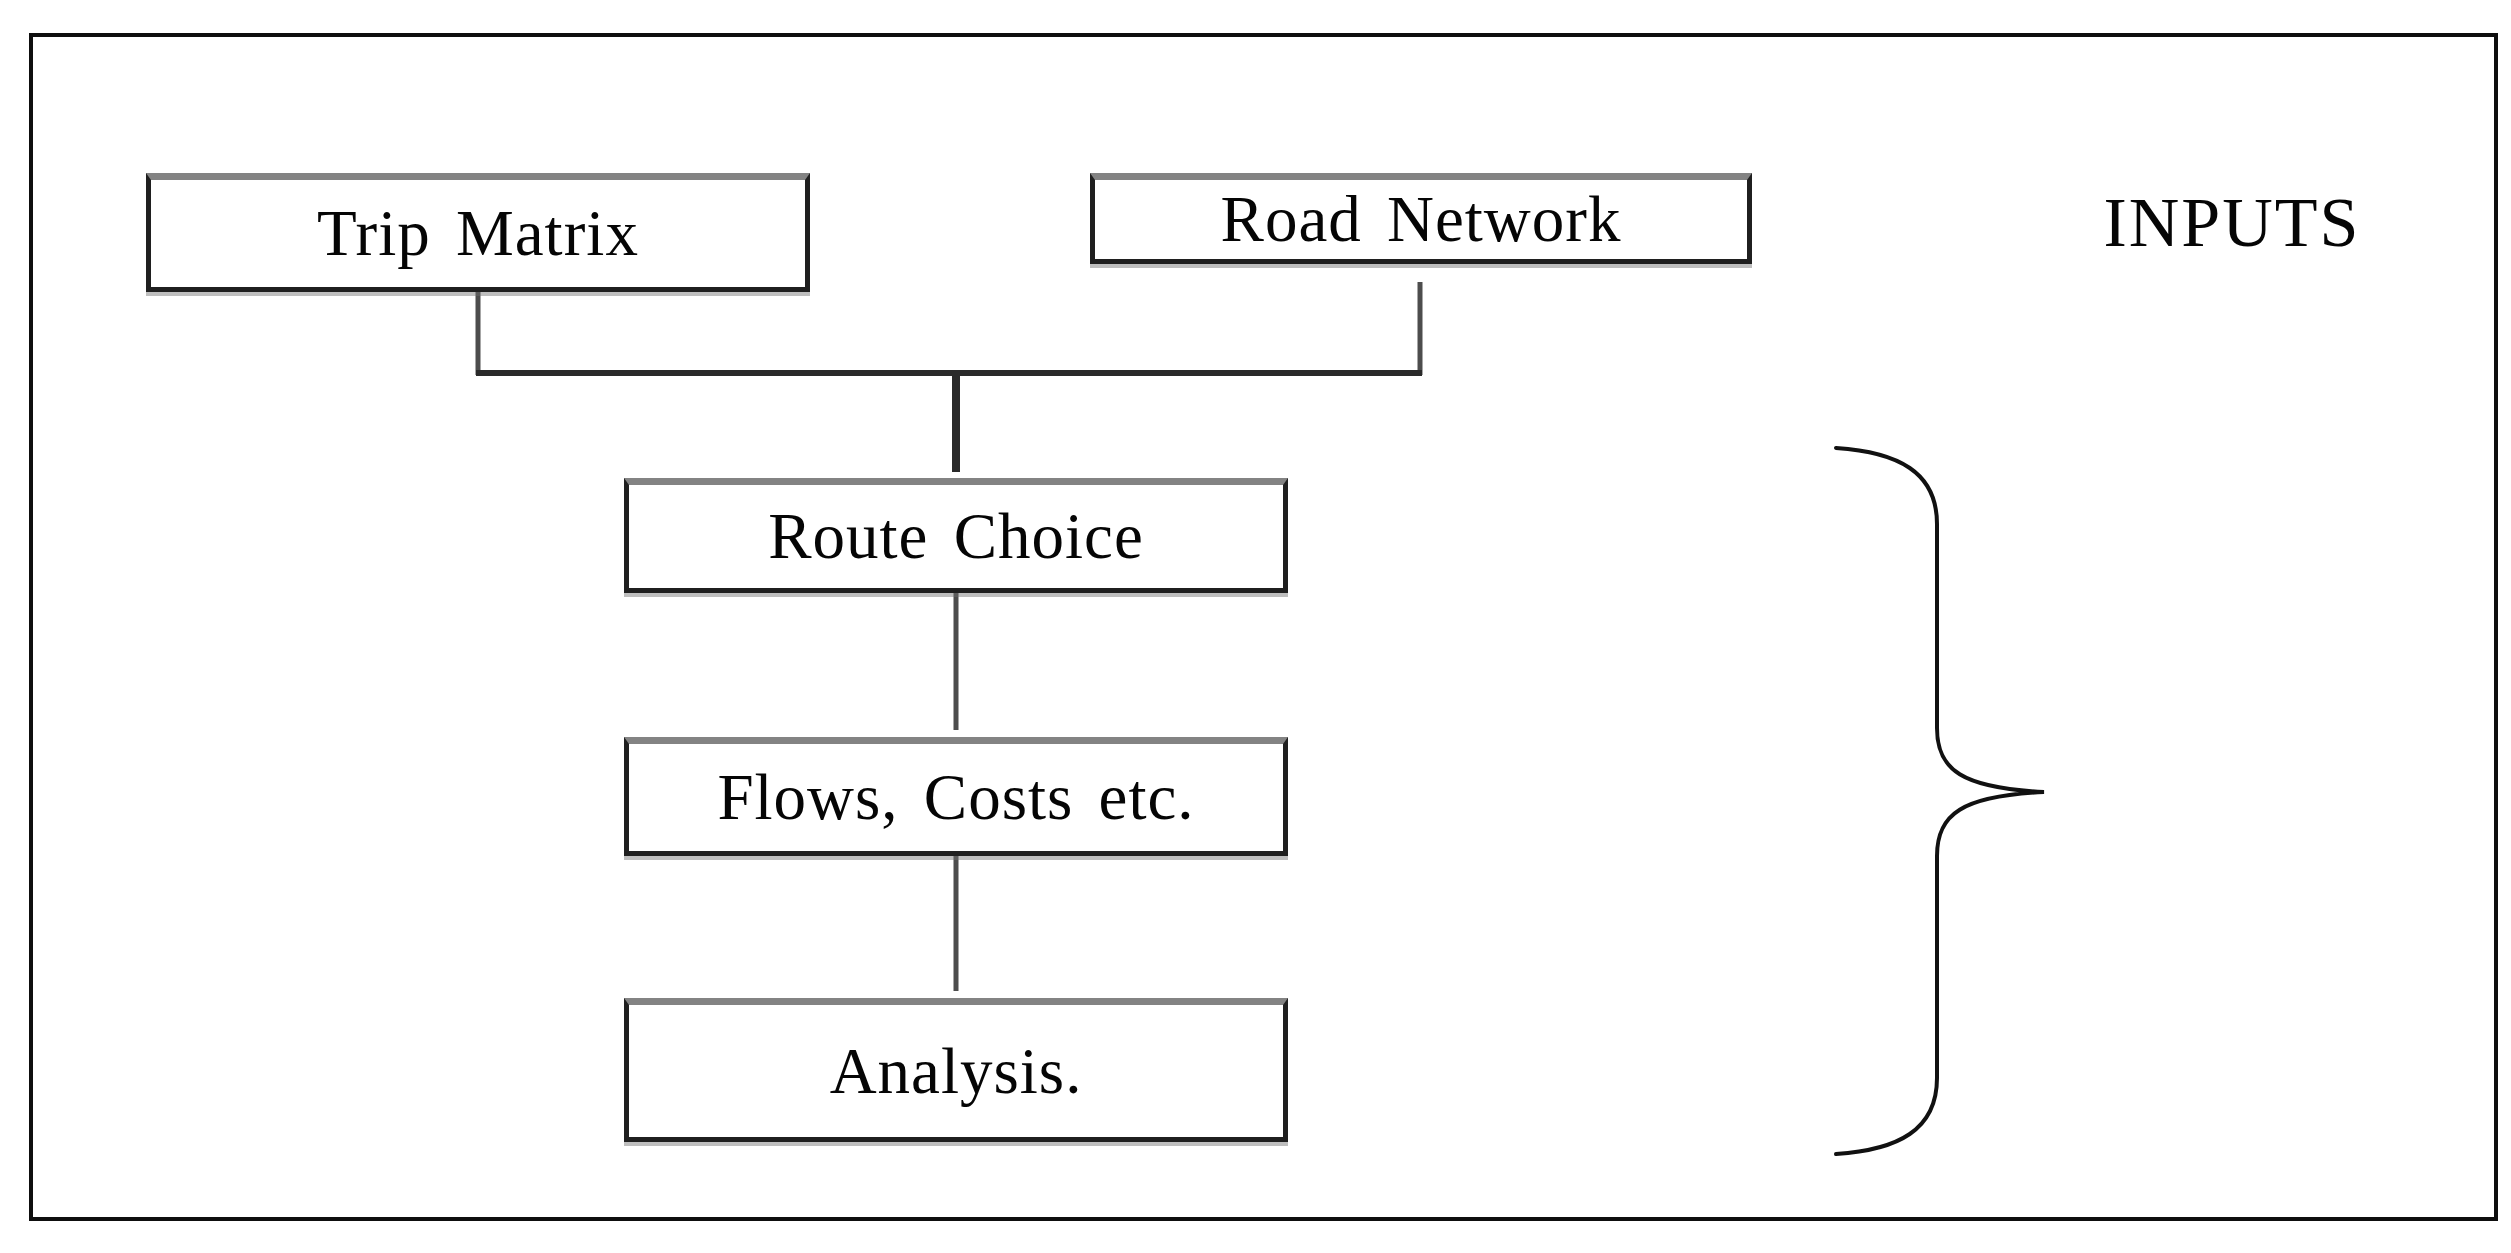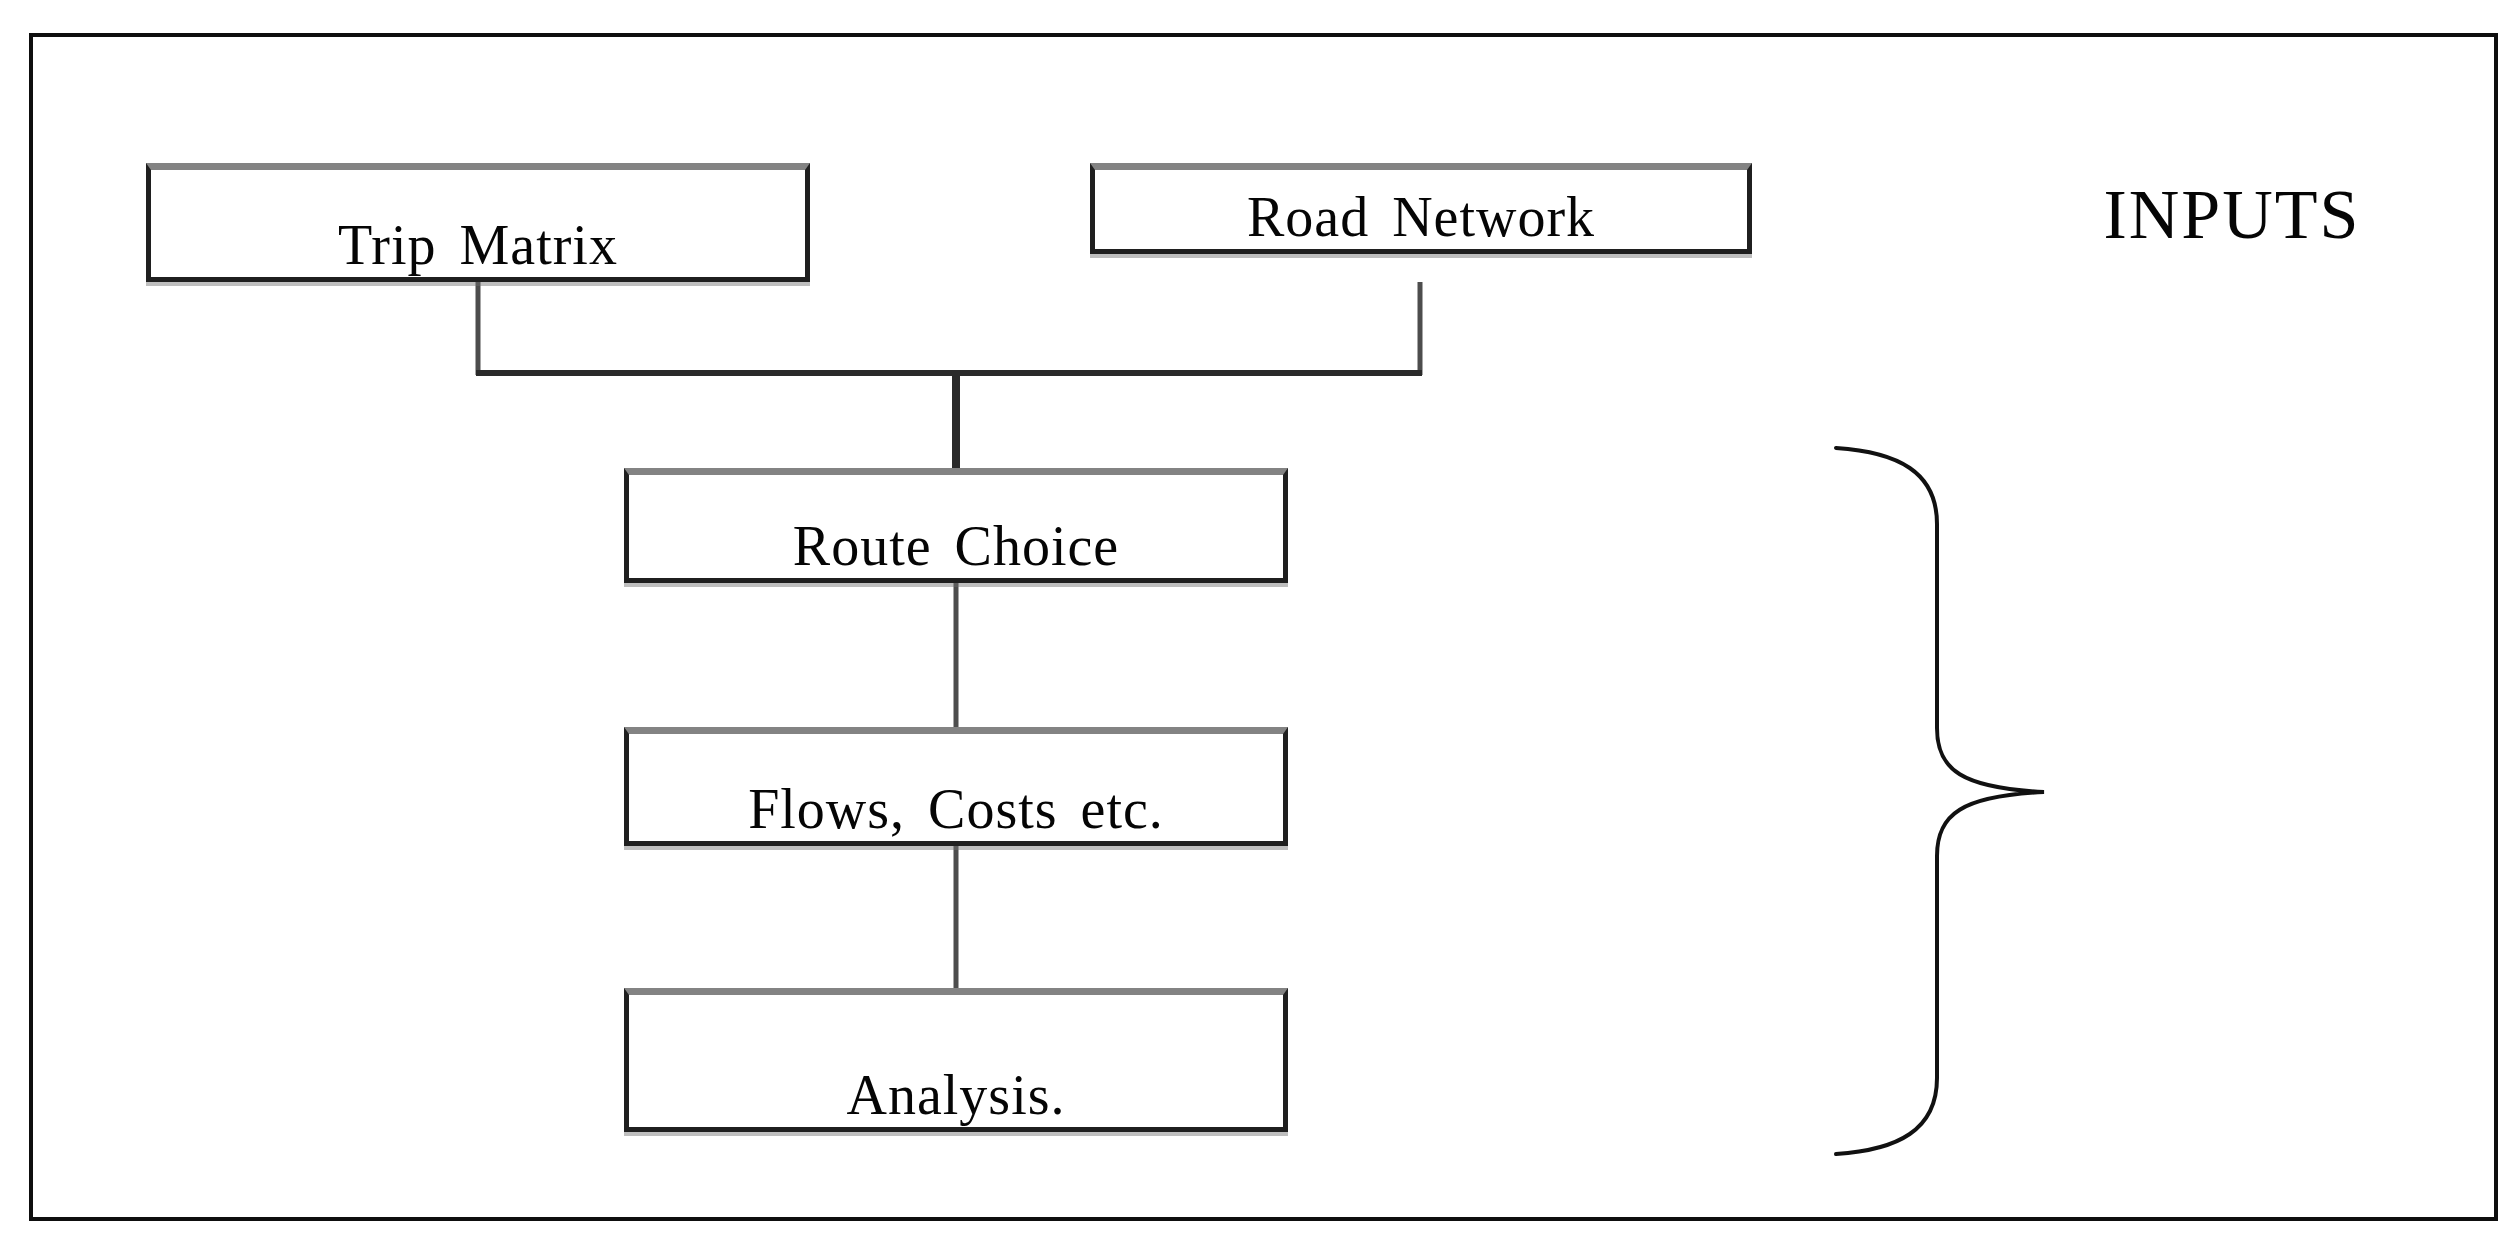--- a/index.html
+++ b/index.html
@@ -41,12 +41,13 @@
     border-top: 7px solid #838383;
     box-shadow: 0 4px 0 rgba(110,110,110,0.45);
     display: flex;
-    align-items: flex-end;
+    align-items: center;
     justify-content: center;
-    font-size: 56px;
+    font-size: 65px;
     letter-spacing: 1px;
     word-spacing: 8px;
     white-space: nowrap;
+    margin-top: 10px;
   }
   .node-trip     { left: 146px;  top: 163px; width: 664px; height: 119px; }
   .node-road     { left: 1090px; top: 163px; width: 662px; height: 91px; }

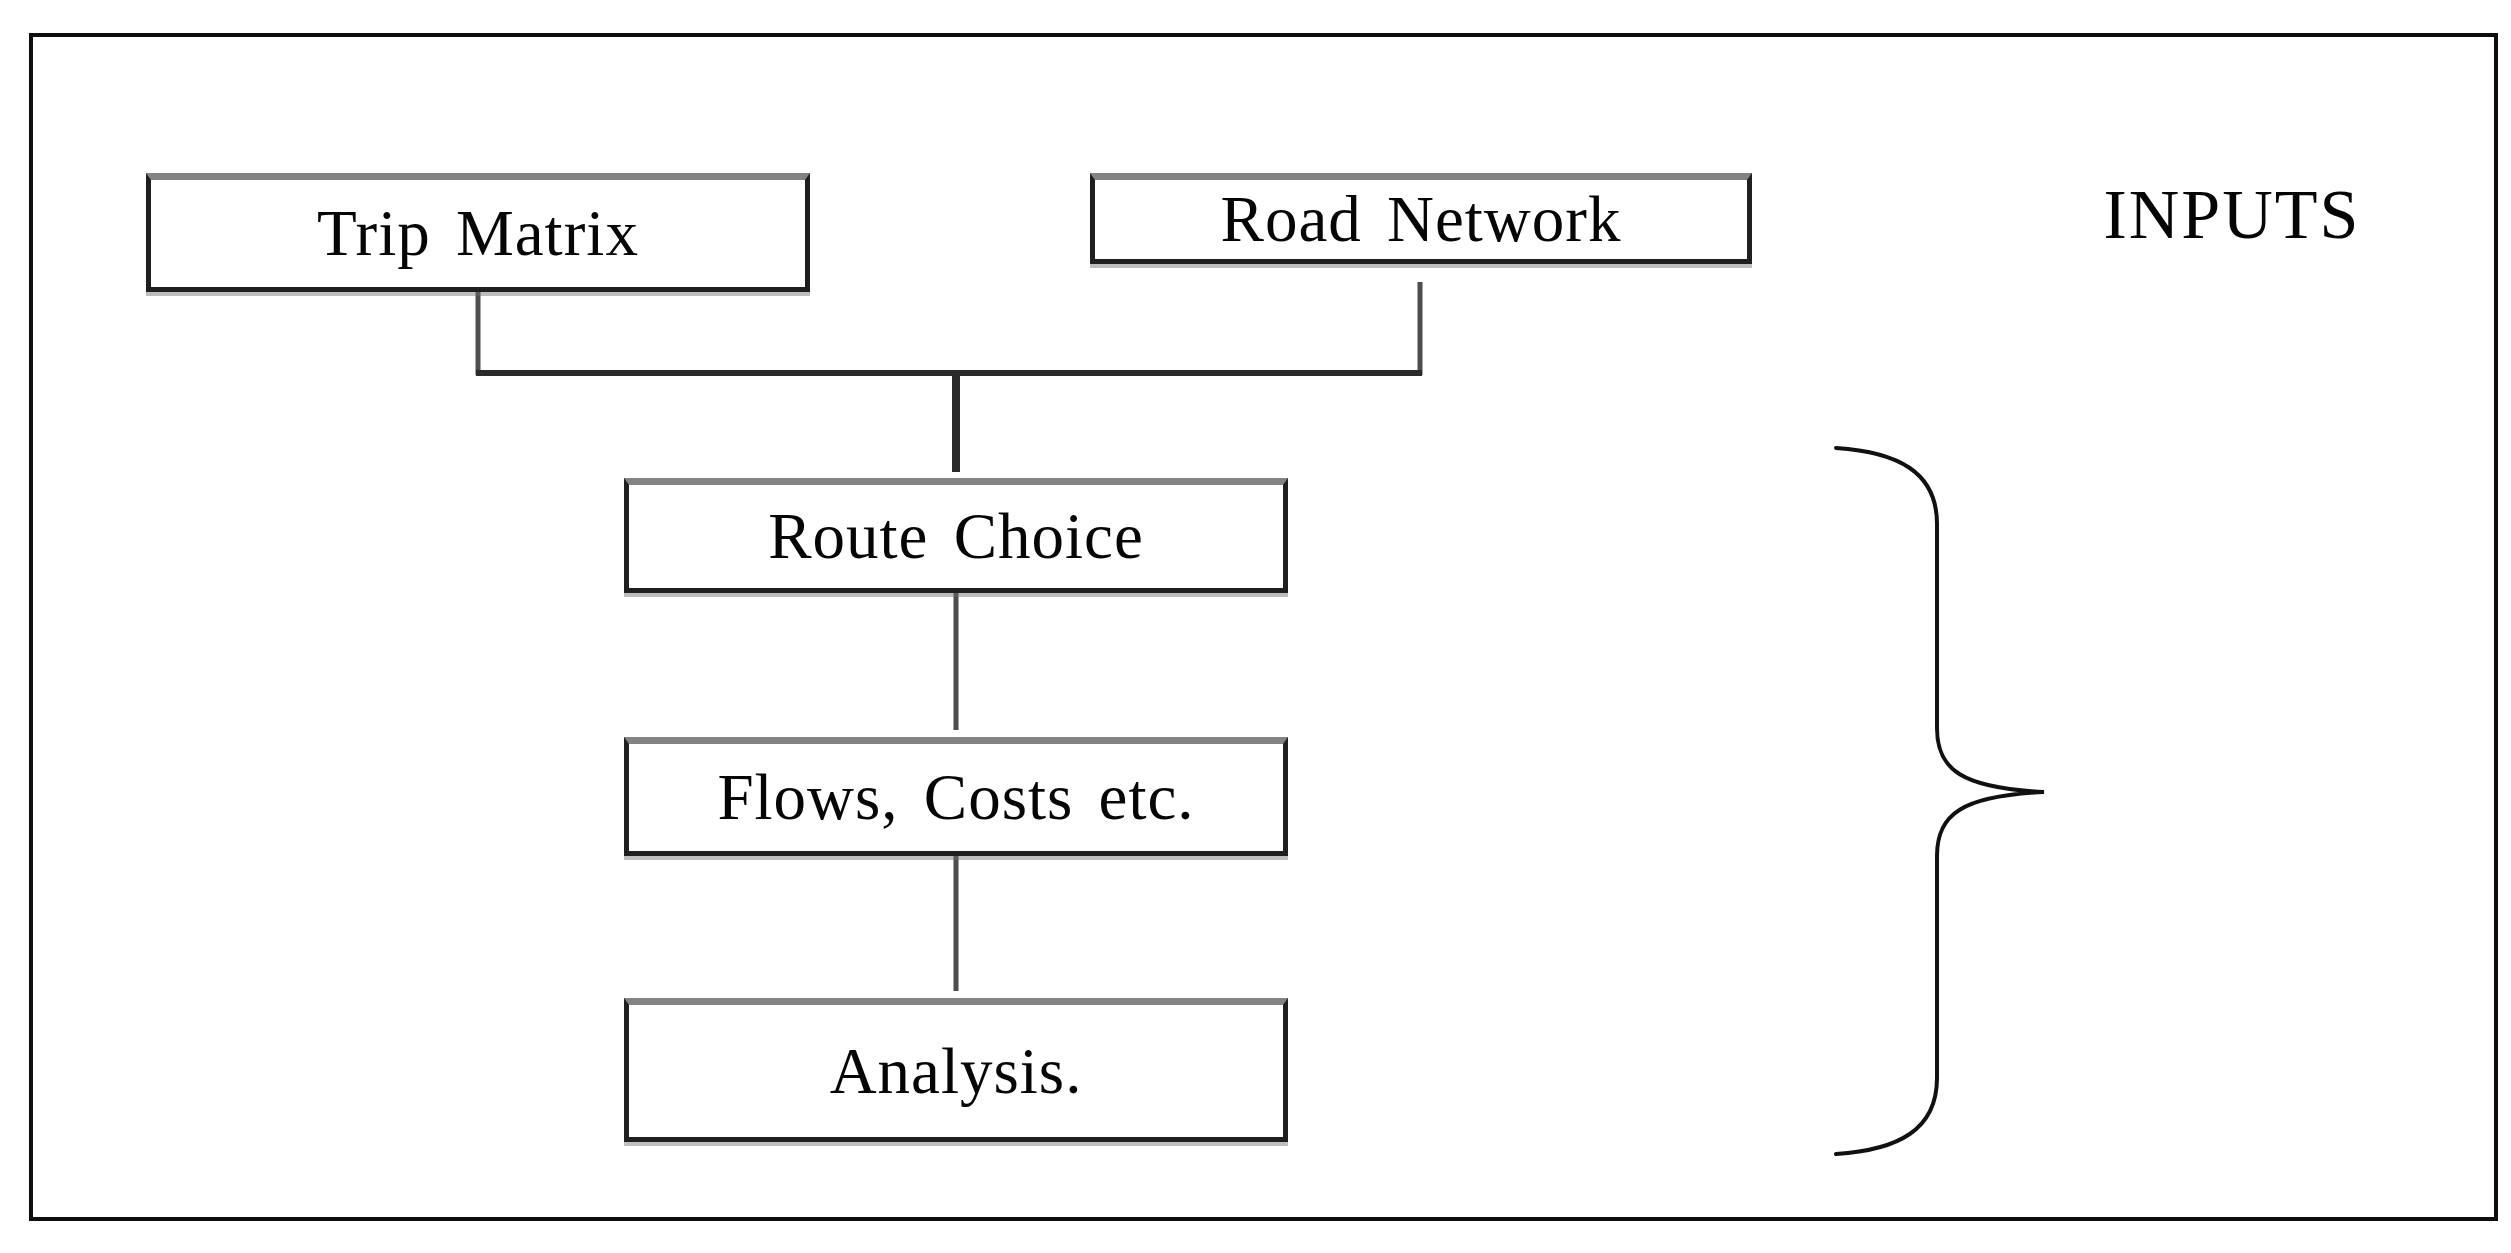--- a/index.html
+++ b/index.html
@@ -57,7 +57,7 @@
   .side-label {
     position: absolute;
     display: flex;
-    align-items: flex-start;
+    align-items: center;
     justify-content: center;
     font-size: 70px;
     letter-spacing: 2px;

